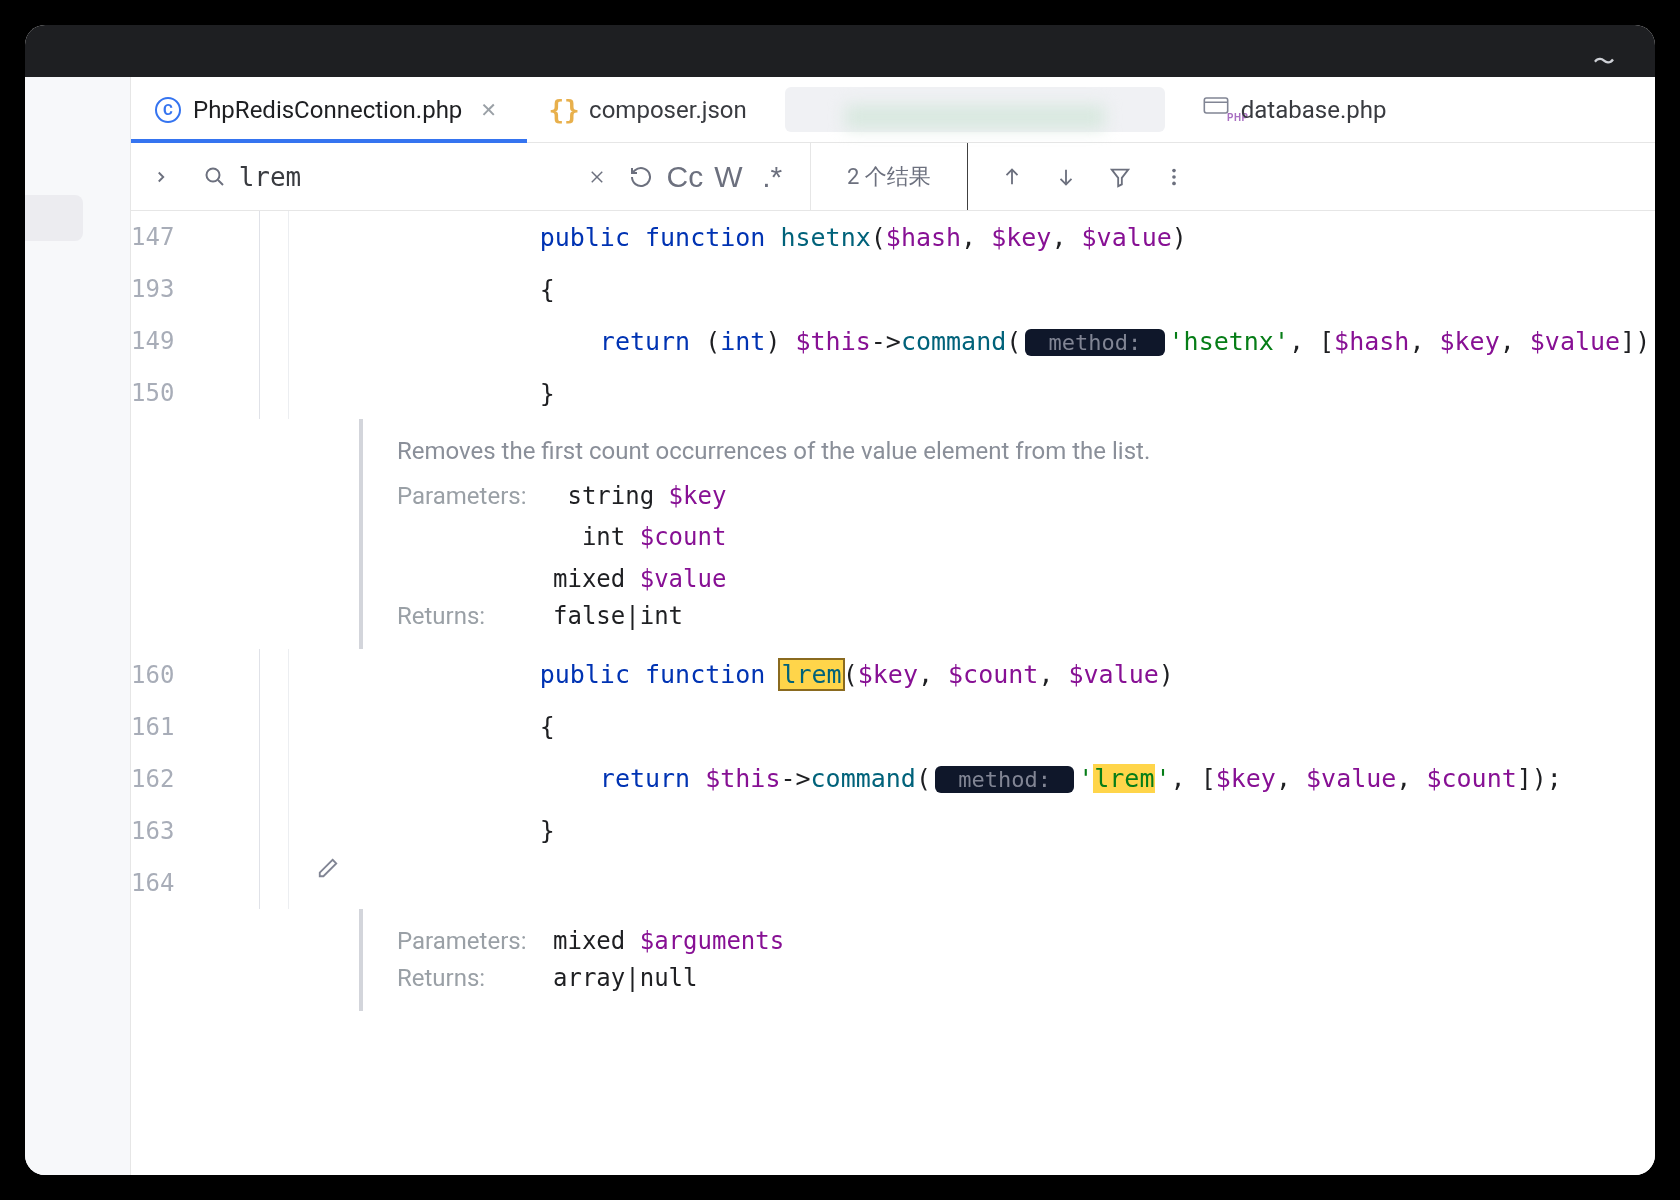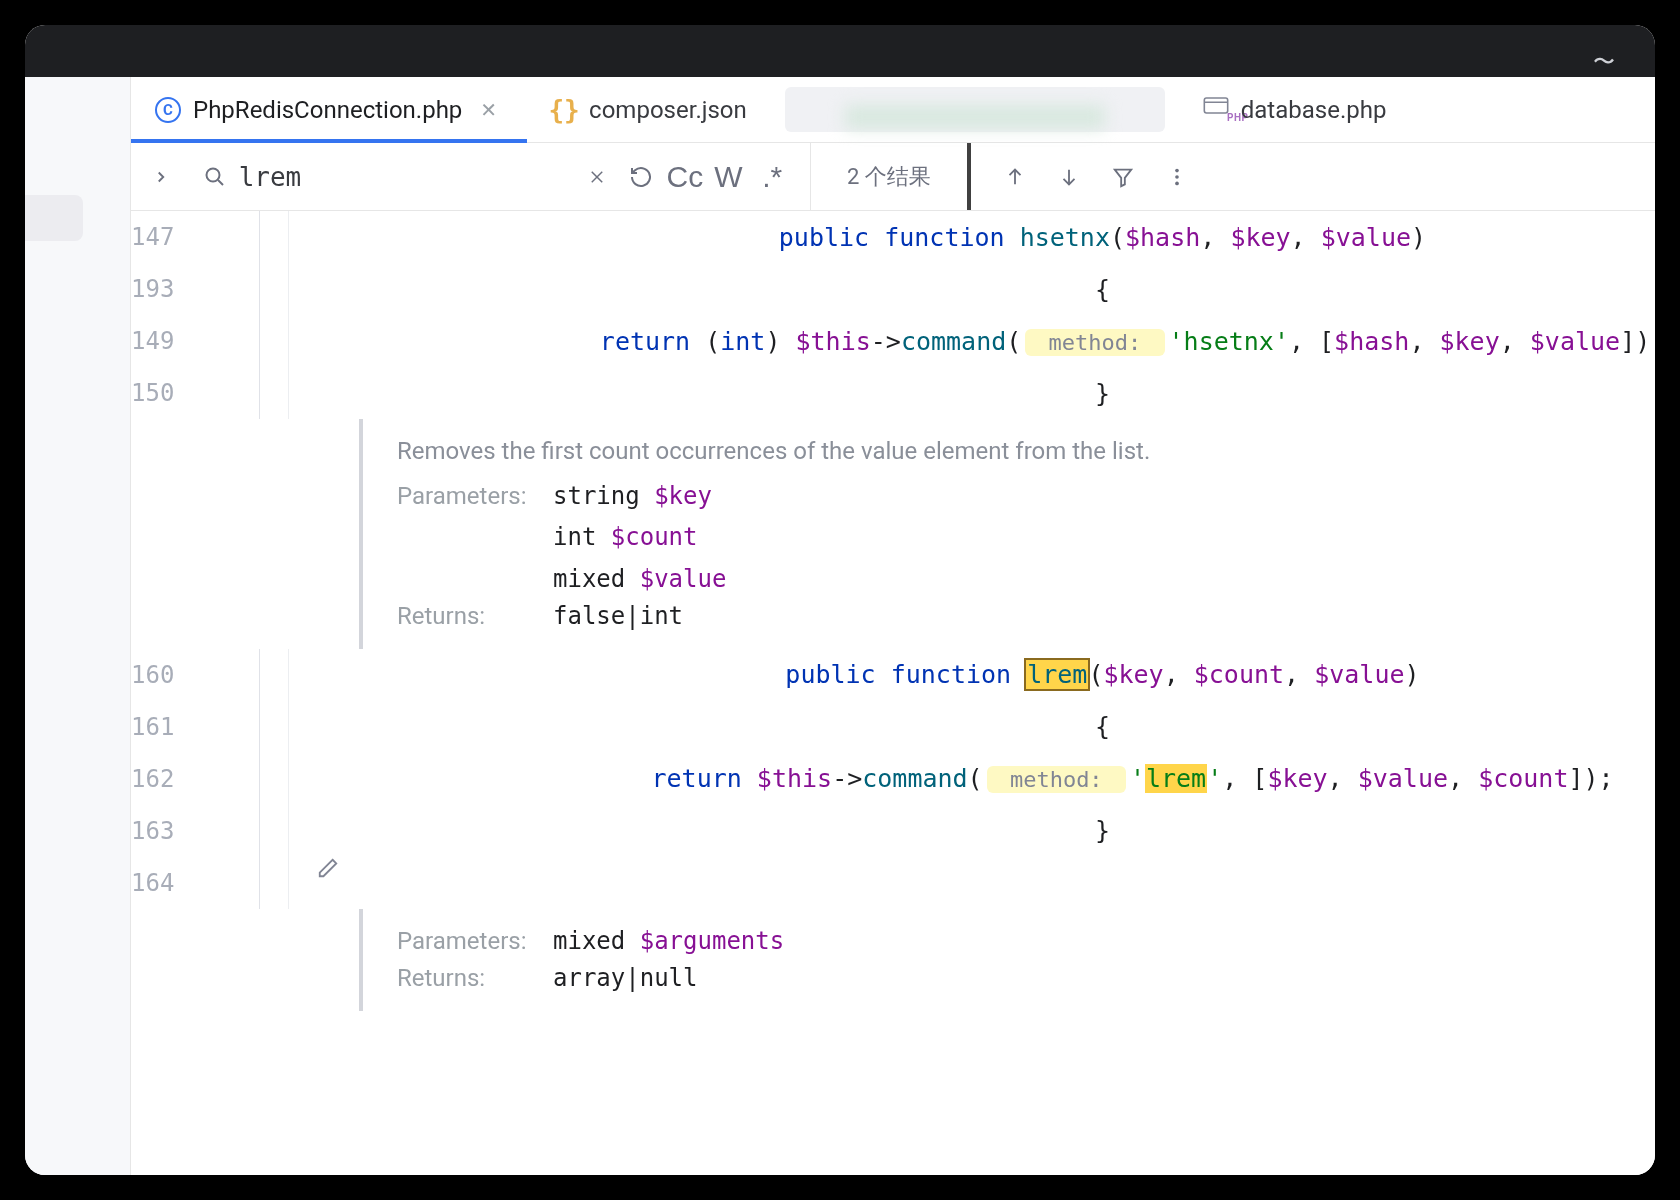--- a/index.html
+++ b/index.html
@@ -166,7 +166,7 @@
     gap: 24px;
     padding: 0 36px;
     height:100%;
-    border-right: 4px solid #404040;
+    border-right: 1px solid #404040;
   }
   .results-text { color:#6c707e;font-size:22px;white-space:nowrap; }
   .search-nav { display:flex;align-items:center;gap:10px;padding-left:22px; }

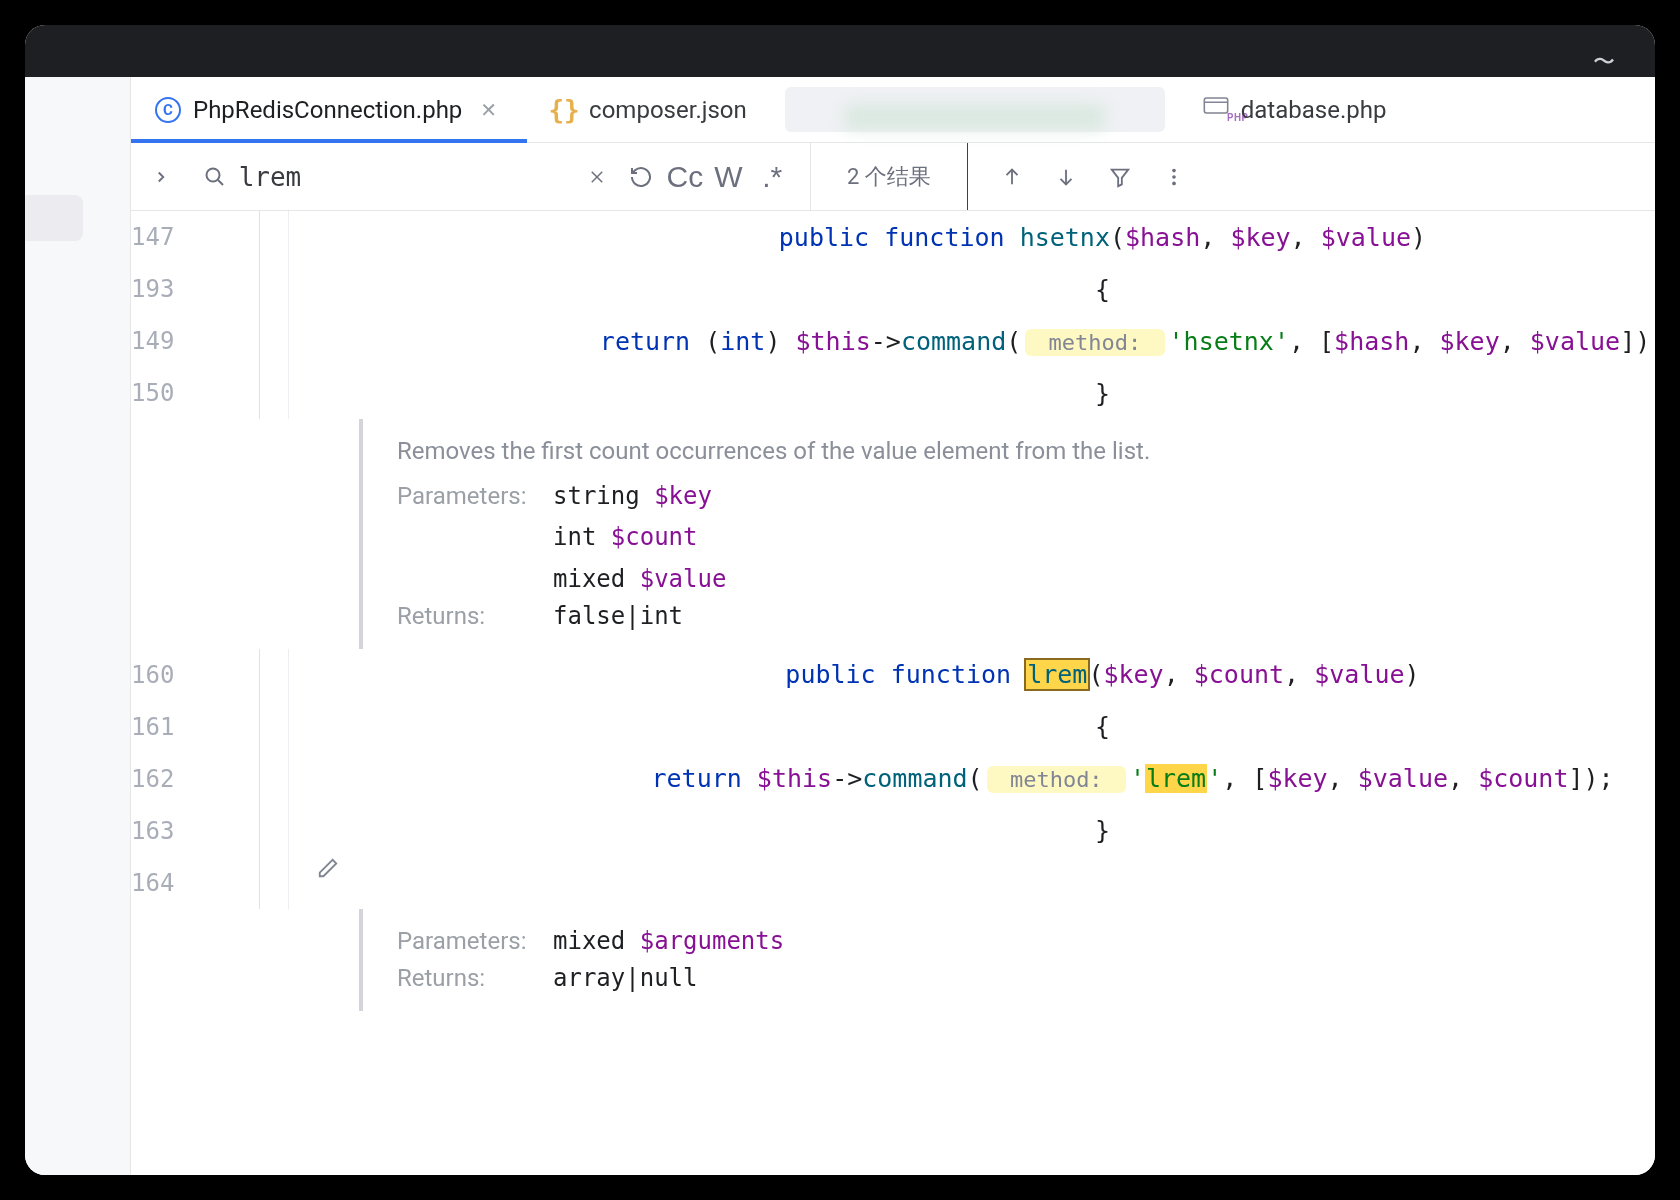--- a/index.html
+++ b/index.html
@@ -190,7 +190,7 @@
   .lh { width:70px;flex-shrink:0;height:100%;position:relative; }
   .code {
     flex:1;font-family:ui-monospace,Menlo,Consolas,monospace;font-size:25px;
-    white-space:pre;color:#1e1f22;text-align:center;
+    white-space:pre;color:#1e1f22;
   }
   
   .kw { color:#0033b3; }

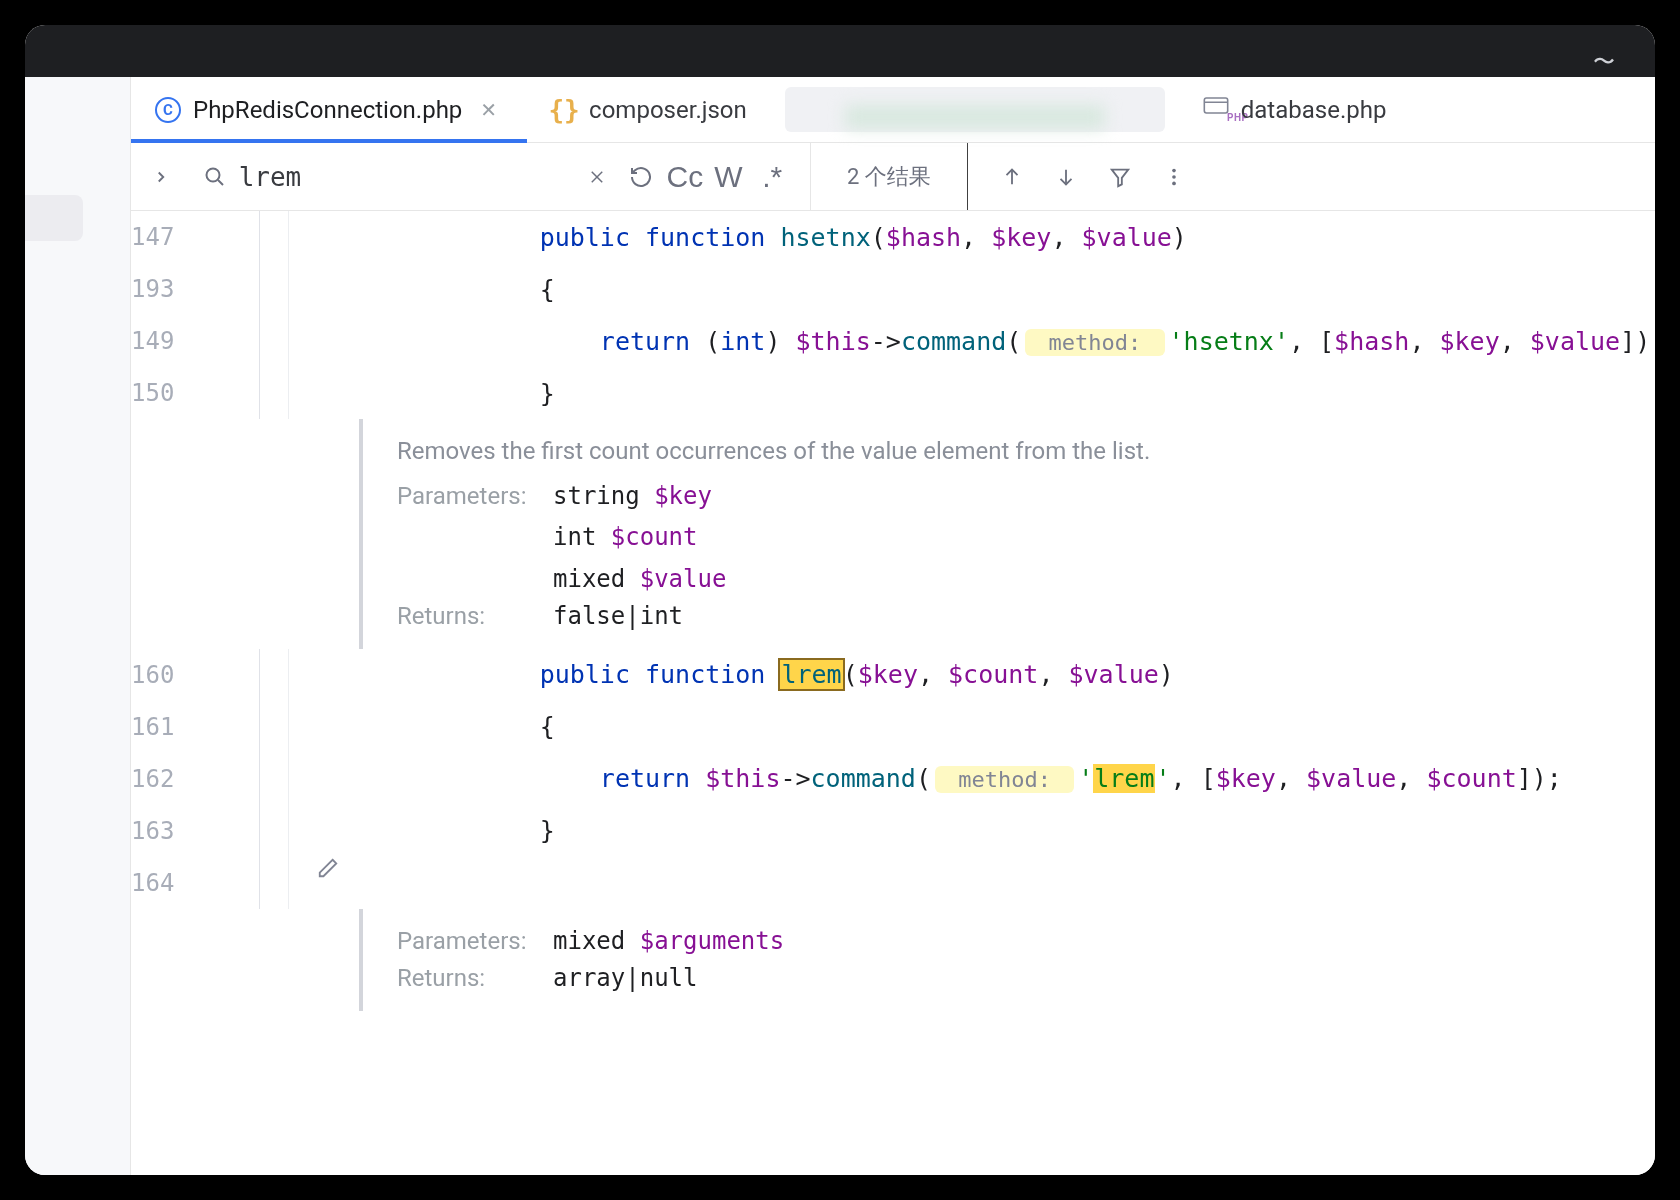--- a/index.html
+++ b/index.html
@@ -199,7 +199,7 @@
   .str { color:#067d17; }
   .punc { color:#1e1f22; }
   .hint {
-    background:#fef9c3;color:#818594;border-radius:6px;
+    background:#0f172a;color:#818594;border-radius:6px;
     padding:1px 10px;font-size:22px;margin:0 4px;
   }
   .hl {

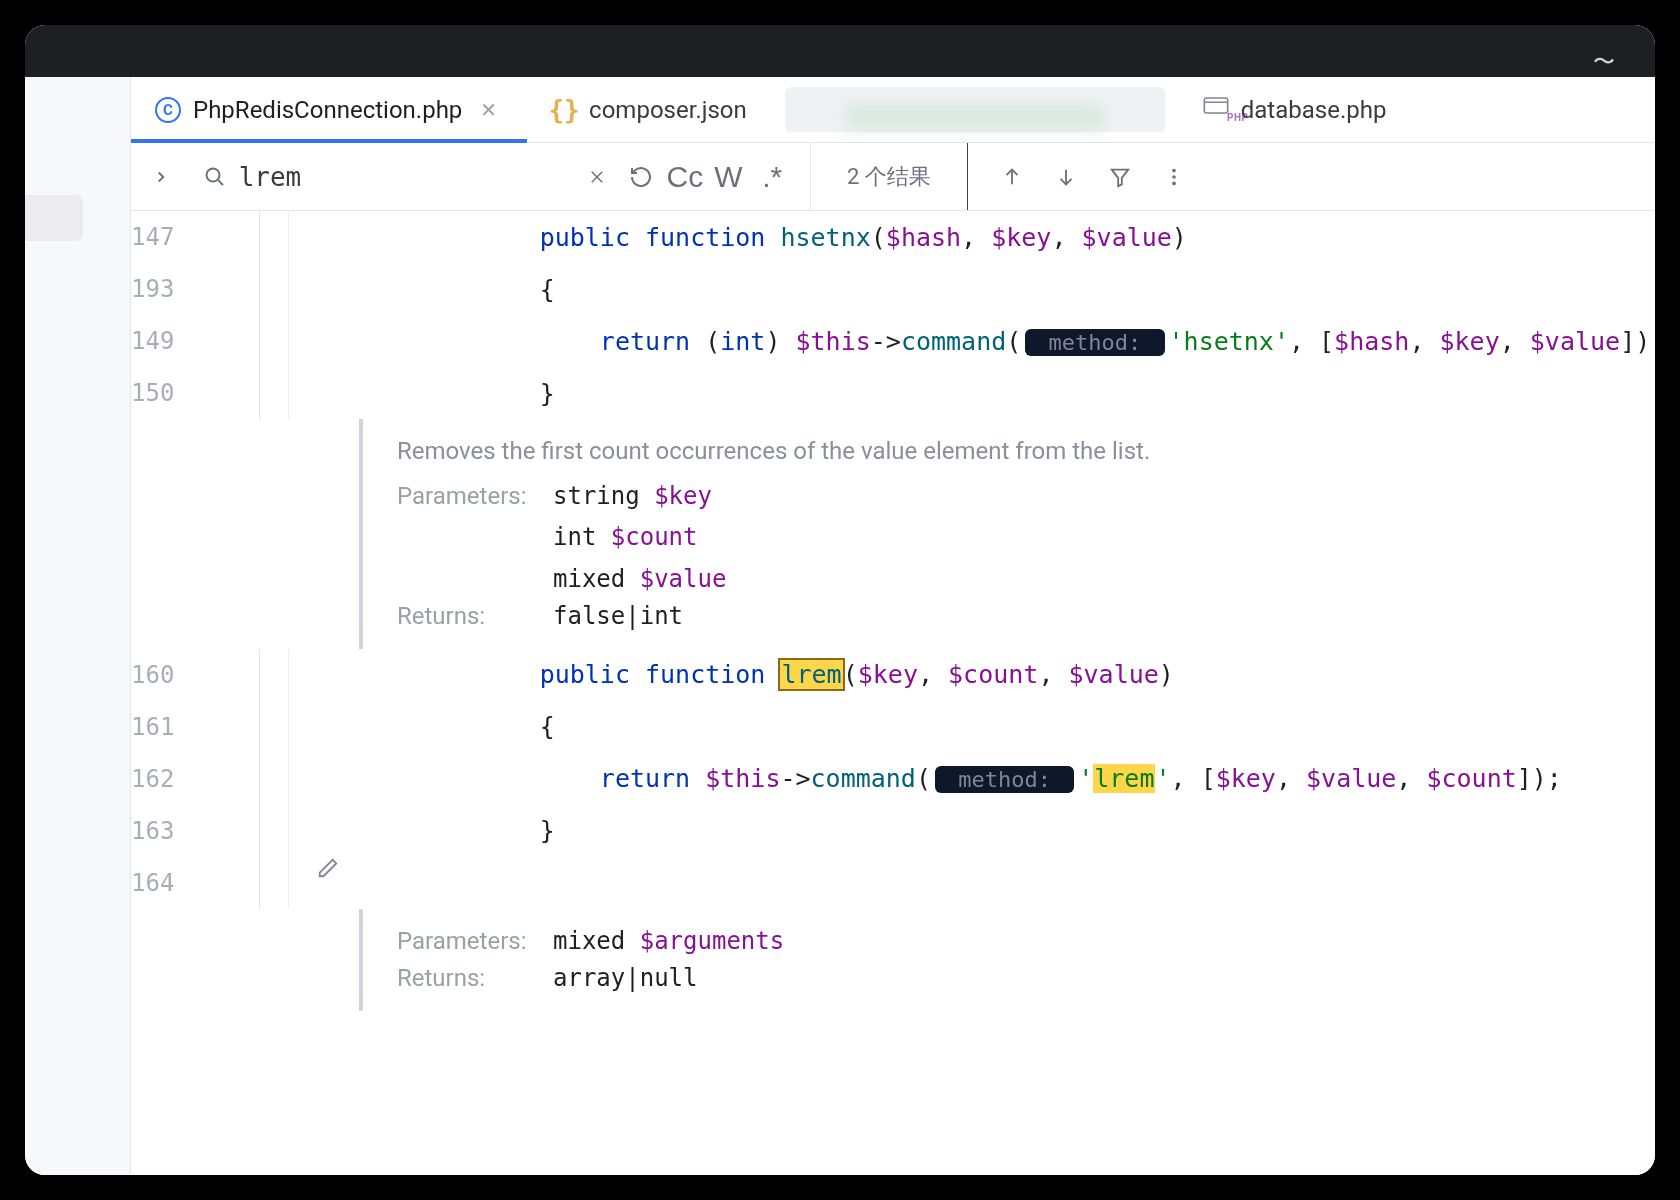--- a/index.html
+++ b/index.html
@@ -218,7 +218,7 @@
   .db-desc { margin-bottom:8px;color:#8a8f99; }
   .db-row { display:flex;}
   .db-label { color:#9aa0a6;width:156px;flex-shrink:0; }
-  .db-vals { display:flex;flex-direction:column;gap:4px;font-family:ui-monospace,Menlo,Consolas,monospace;color:#393b40; }
+  .db-vals { display:flex;flex-direction:column;gap:4px;font-family:ui-monospace,Menlo,Consolas,monospace;color:#393b40;align-items:flex-end; }
   .db-type { color:#1e1f22; }
   .db-var { color:#871094; }
 </style>

